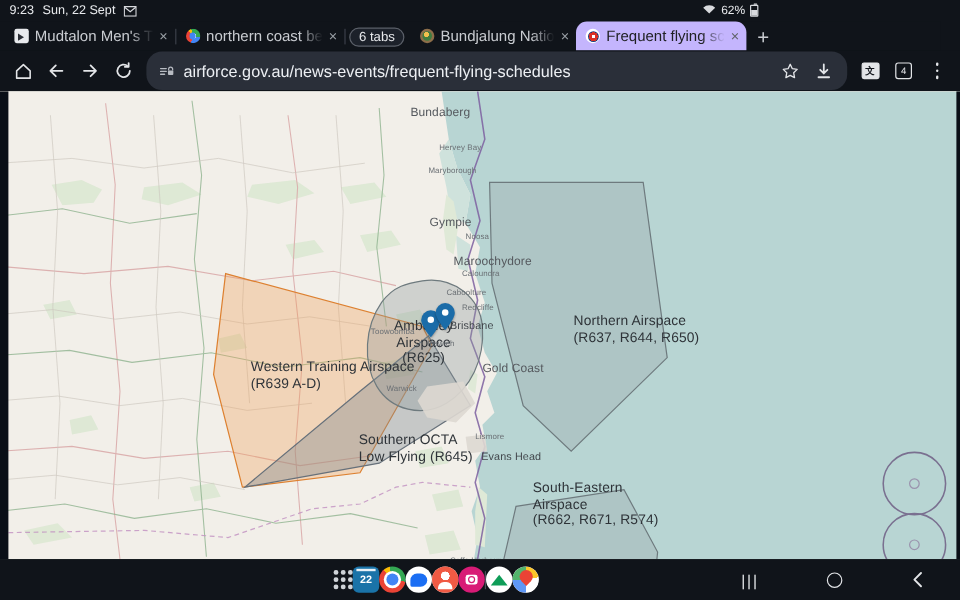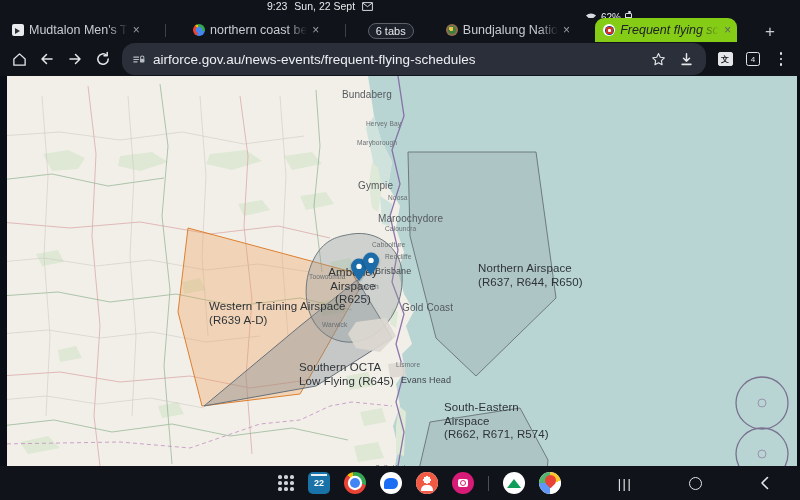--- a/index.html
+++ b/index.html
@@ -11,7 +11,7 @@
   
   .statusbar{ position:absolute; top:0; left:0; width:640px; height:18px;
     background:#10141a; display:flex; align-items:center;
-    padding:0 8px; color:#e8eaed; font-size:10.5px;flex-direction:column; }
+    padding:0 8px; color:#e8eaed; font-size:10.5px; }
   .sb-left{ display:flex; align-items:center; gap:7px; }
   .sb-right{ margin-left:auto; display:flex; align-items:center; gap:4px; font-size:10px;}
   .gmail-ico{ width:11px; height:9px; position:relative; display:inline-block;}

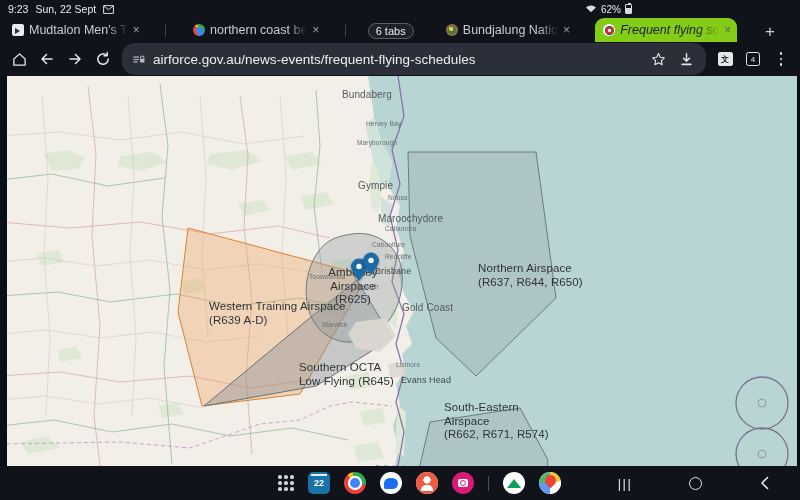--- a/index.html
+++ b/index.html
@@ -22,7 +22,7 @@
 
   
   .tabstrip{ position:absolute; top:18px; left:0; width:784px; height:24px;
-    background:#10141a; display:flex; align-items:flex-end; padding-left:4px;justify-content:space-between; }
+    background:#10141a; display:flex; align-items:flex-end; padding-left:4px; }
   .tab{ position:relative; height:24px; display:flex; align-items:center;
         gap:5px; padding:0 6px 0 8px; color:#c9ccd1; font-size:12.5px;
         max-width:150px; white-space:nowrap; }

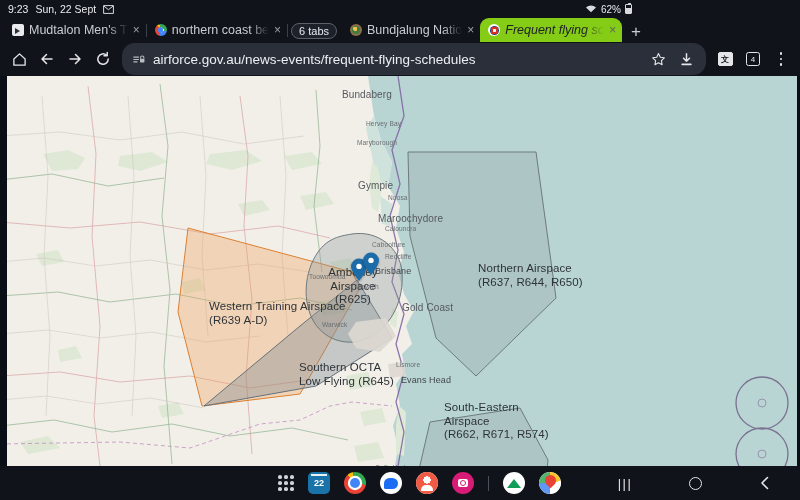--- a/index.html
+++ b/index.html
@@ -29,7 +29,7 @@
   .tab .tlabel{ overflow:hidden; text-overflow:clip; max-width:104px; display:block;
                 -webkit-mask-image:linear-gradient(to right,#000 80%,transparent 100%);
                 mask-image:linear-gradient(to right,#000 80%,transparent 100%); }
-  .tab.active{ background:#84cc16; color:#202124; border-radius:9px 9px 0 0;font-style:italic; }
+  .tab.active{ background:#c4b5fd; color:#202124; border-radius:9px 9px 0 0; }
   .tab.active .tlabel{ color:#202124; }
   .tab-sep{ width:1px; height:13px; background:#3b4049; align-self:center; }
   .tclose{ font-size:12px; color:#9aa0a6; line-height:1; cursor:pointer; }

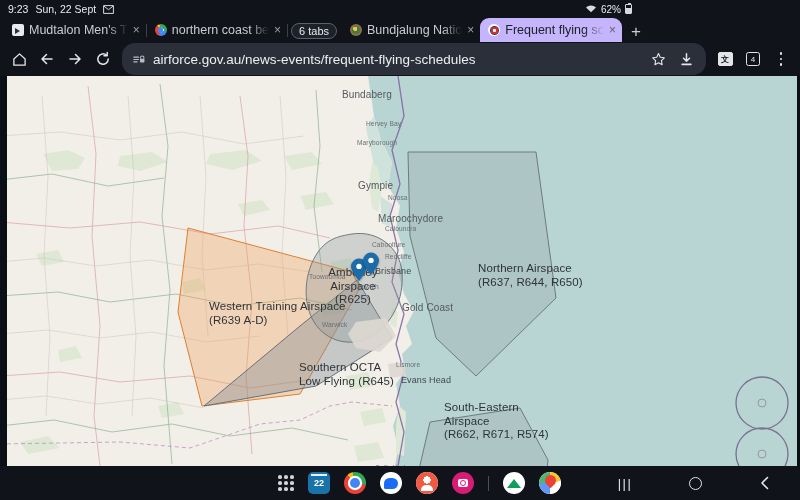--- a/index.html
+++ b/index.html
@@ -94,7 +94,7 @@
   
   .taskbar{ position:absolute; bottom:0; left:0; width:800px; height:34px;
     background:#10141a; display:flex; align-items:center; }
-  .tb-center{ position:absolute; left:278px; display:flex; align-items:center; gap:14px; }
+  .tb-center{ position:absolute; left:278px; display:flex; align-items:center; }
   .tbicon{ width:22px; height:22px; border-radius:50%; position:relative; flex:0 0 22px;}
   .grid9{ width:16px; height:16px; display:grid; grid-template-columns:repeat(3,1fr);
     grid-template-rows:repeat(3,1fr); gap:2.4px; }

